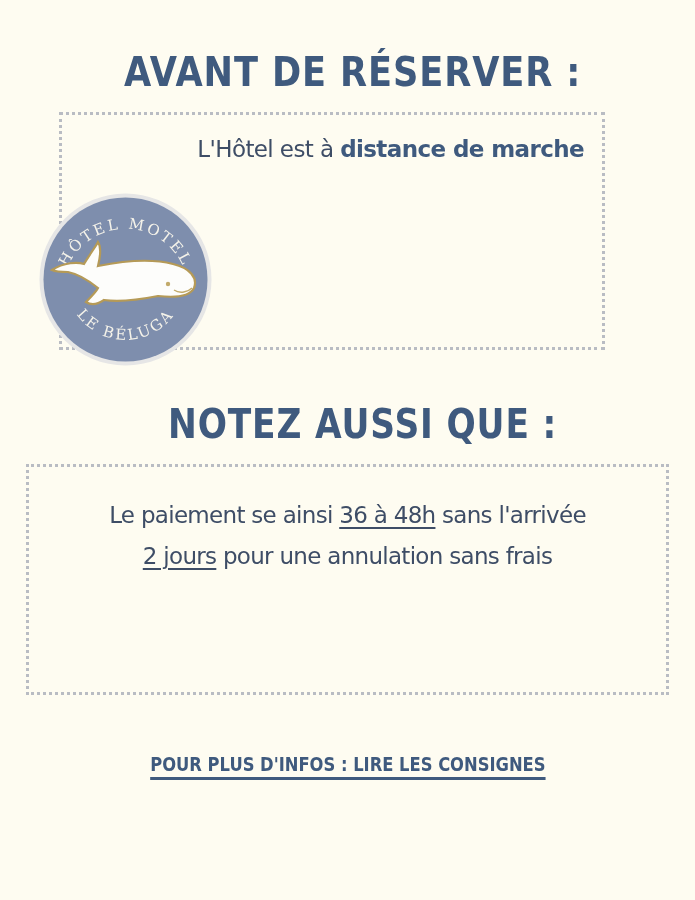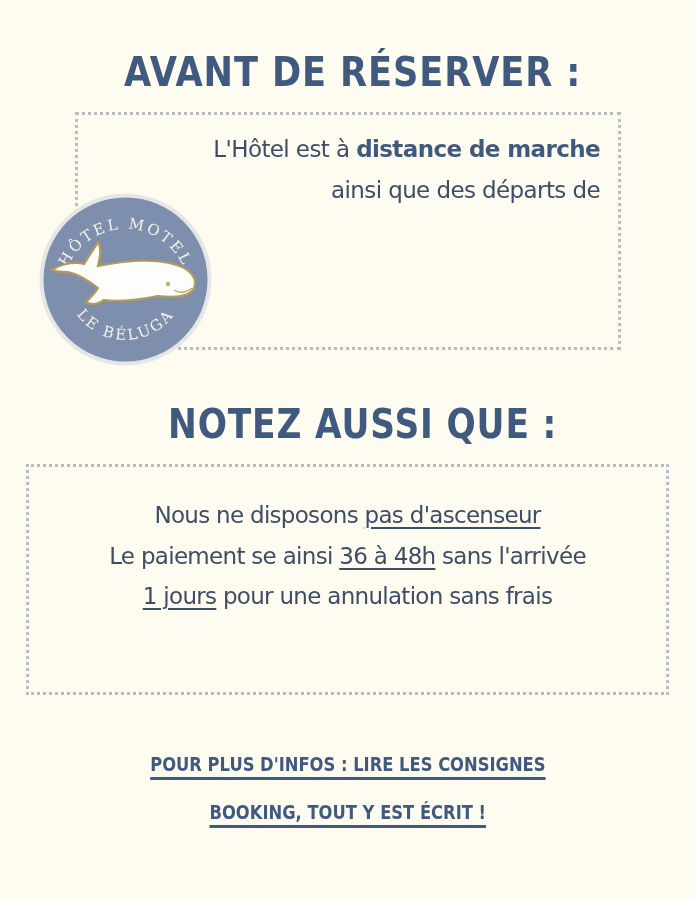--- a/index.html
+++ b/index.html
@@ -22,7 +22,7 @@
       position: absolute;
       border: 3px dotted #b9bcc3;
     }
-    .box-1 { left: 75px; top: 112px; width: 546px; height: 238px; }
+    .box-1 { left: 59px; top: 112px; width: 546px; height: 238px; }
     .box-2 { left: 26px; top: 464px; width: 643px; height: 231px; }
 
     .box-1-text {

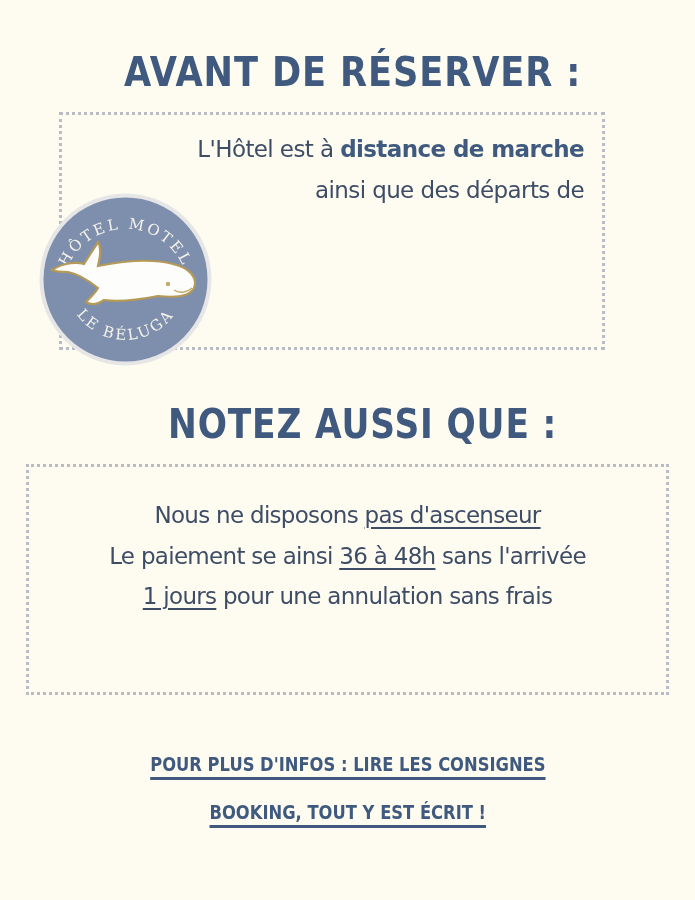--- a/index.html
+++ b/index.html
@@ -76,7 +76,6 @@
 <div class="box box-1">
   <div class="box-1-text">
     <div><span>L'Hôtel est à </span><b>distance de marche</b></div>
-    <div>ainsi que des départs de</div>
   </div>
 </div>
 

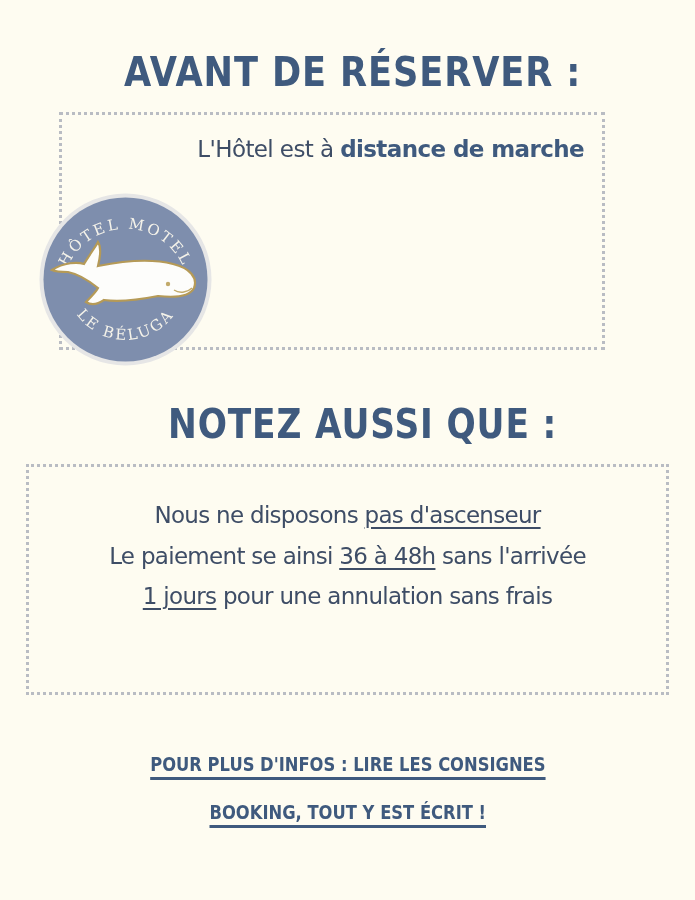--- a/index.html
+++ b/index.html
@@ -103,7 +103,6 @@
 
 <div class="box box-2">
   <div class="box-2-lines">
-    <span class="line"><span>Nous ne disposons </span><span class="u">pas d'ascenseur</span><span></span></span>
     <span class="line"><span>Le paiement se ainsi </span><span class="u">36 à 48h</span><span> sans l'arrivée</span></span>
     <span class="line"><span></span><span class="u">1 jours</span><span> pour une annulation sans frais</span></span>
   </div>

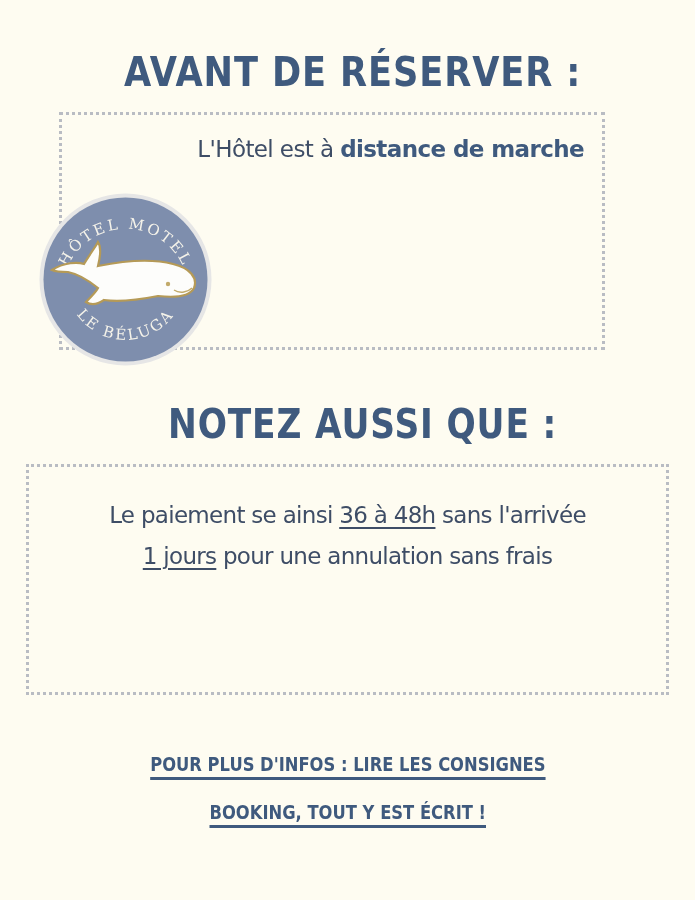--- a/index.html
+++ b/index.html
@@ -104,7 +104,7 @@
 <div class="box box-2">
   <div class="box-2-lines">
     <span class="line"><span>Le paiement se ainsi </span><span class="u">36 à 48h</span><span> sans l'arrivée</span></span>
-    <span class="line"><span></span><span class="u">1 jours</span><span> pour une annulation sans frais</span></span>
+    <span class="line"><span></span><span class="u">2 jours</span><span> pour une annulation sans frais</span></span>
   </div>
 </div>
 

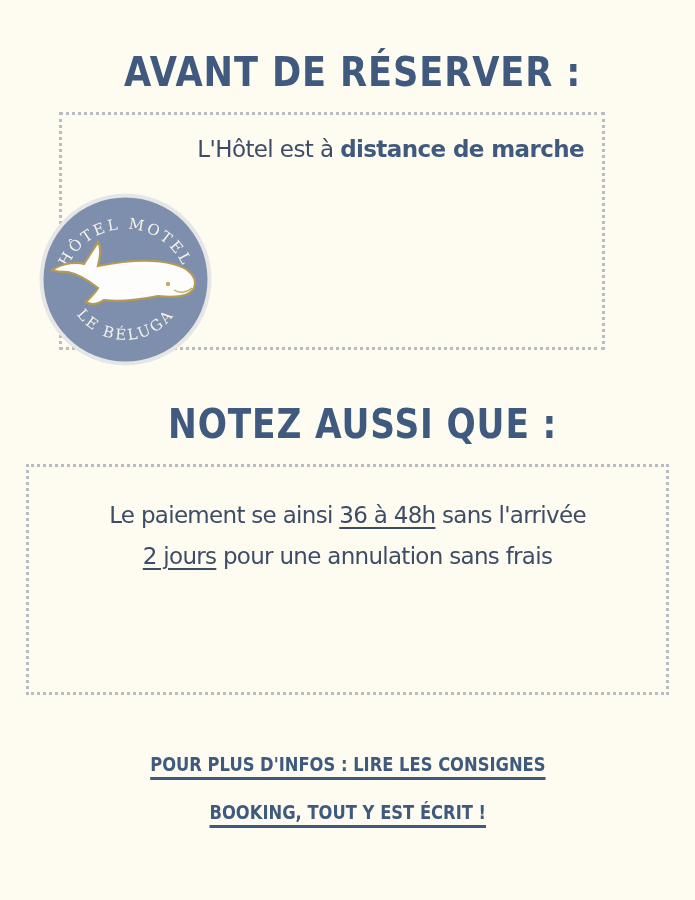--- a/index.html
+++ b/index.html
@@ -110,7 +110,6 @@
 
 <div class="footer">
   <span class="line"><span class="fline">POUR PLUS D'INFOS : LIRE LES CONSIGNES</span></span>
-  <span class="line"><span class="fline">BOOKING, TOUT Y EST ÉCRIT !</span></span>
 </div>
 
 </body></html>

